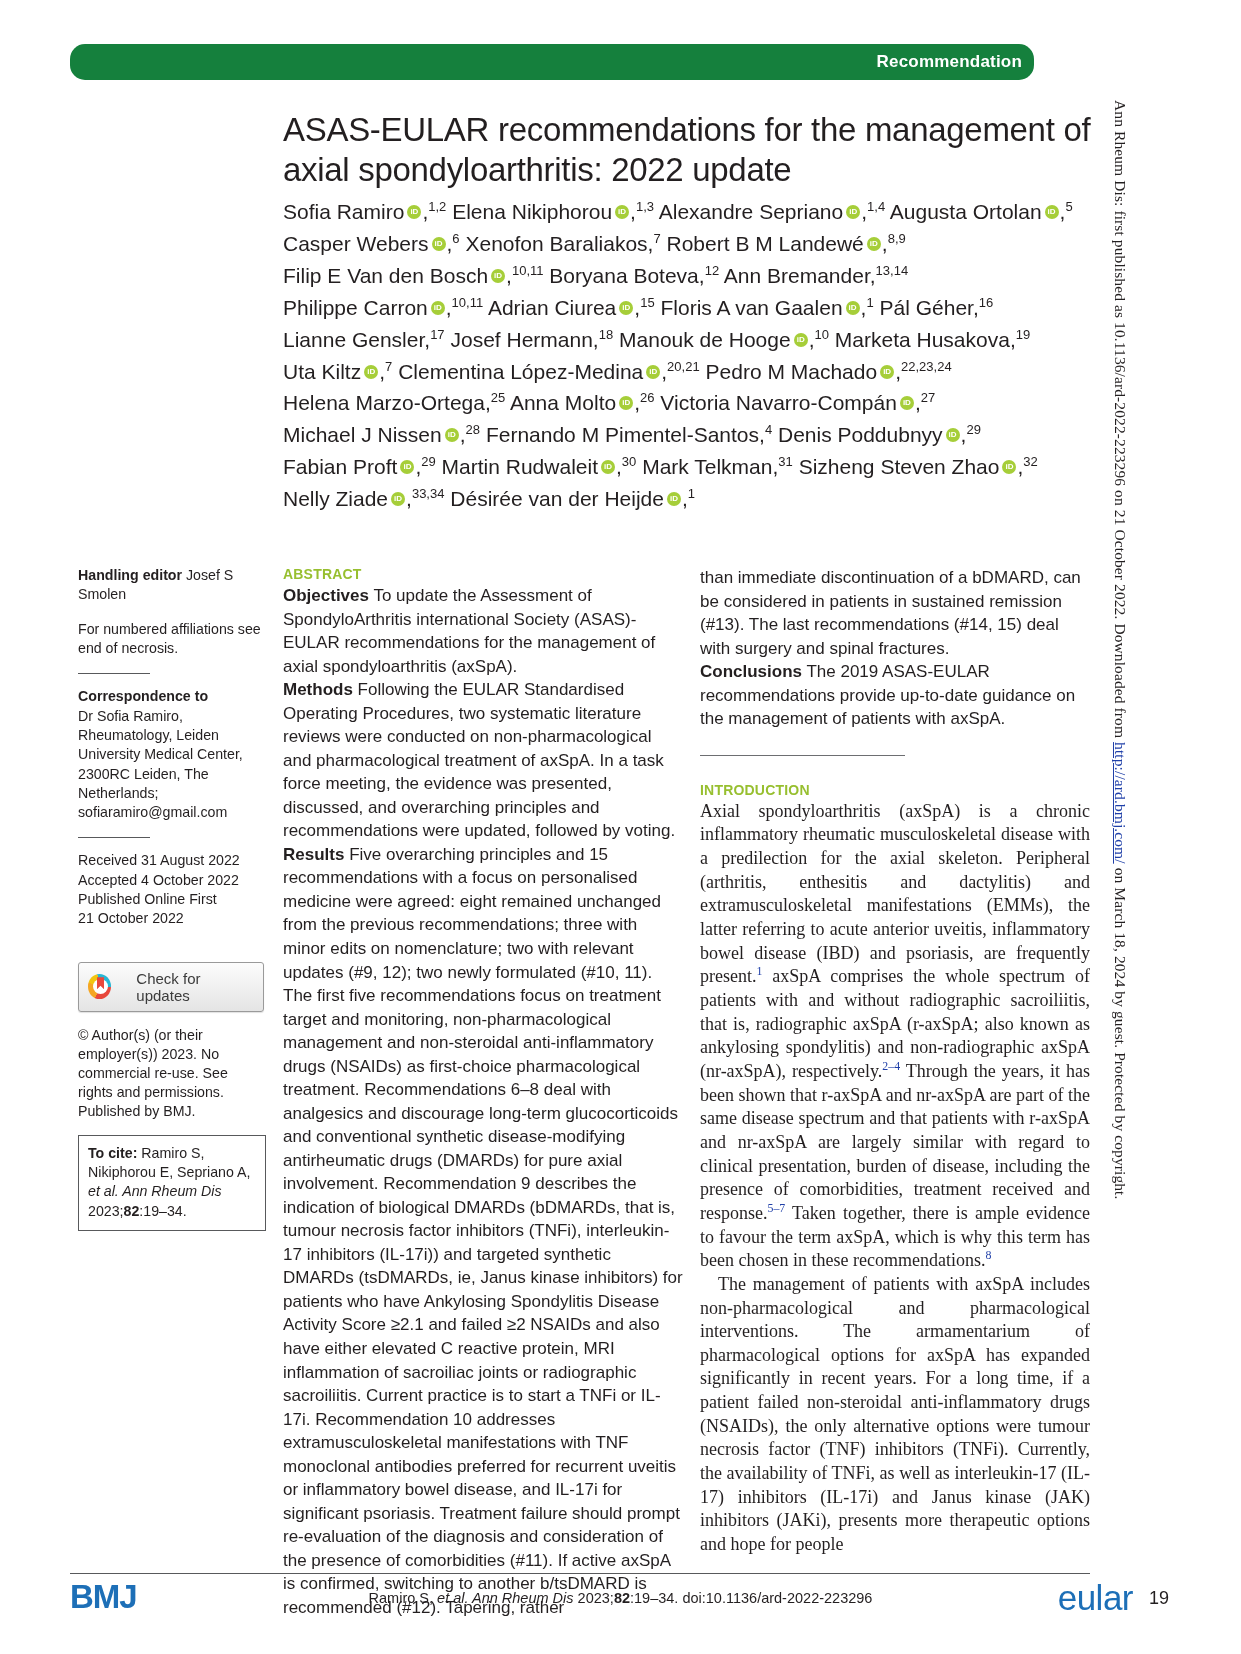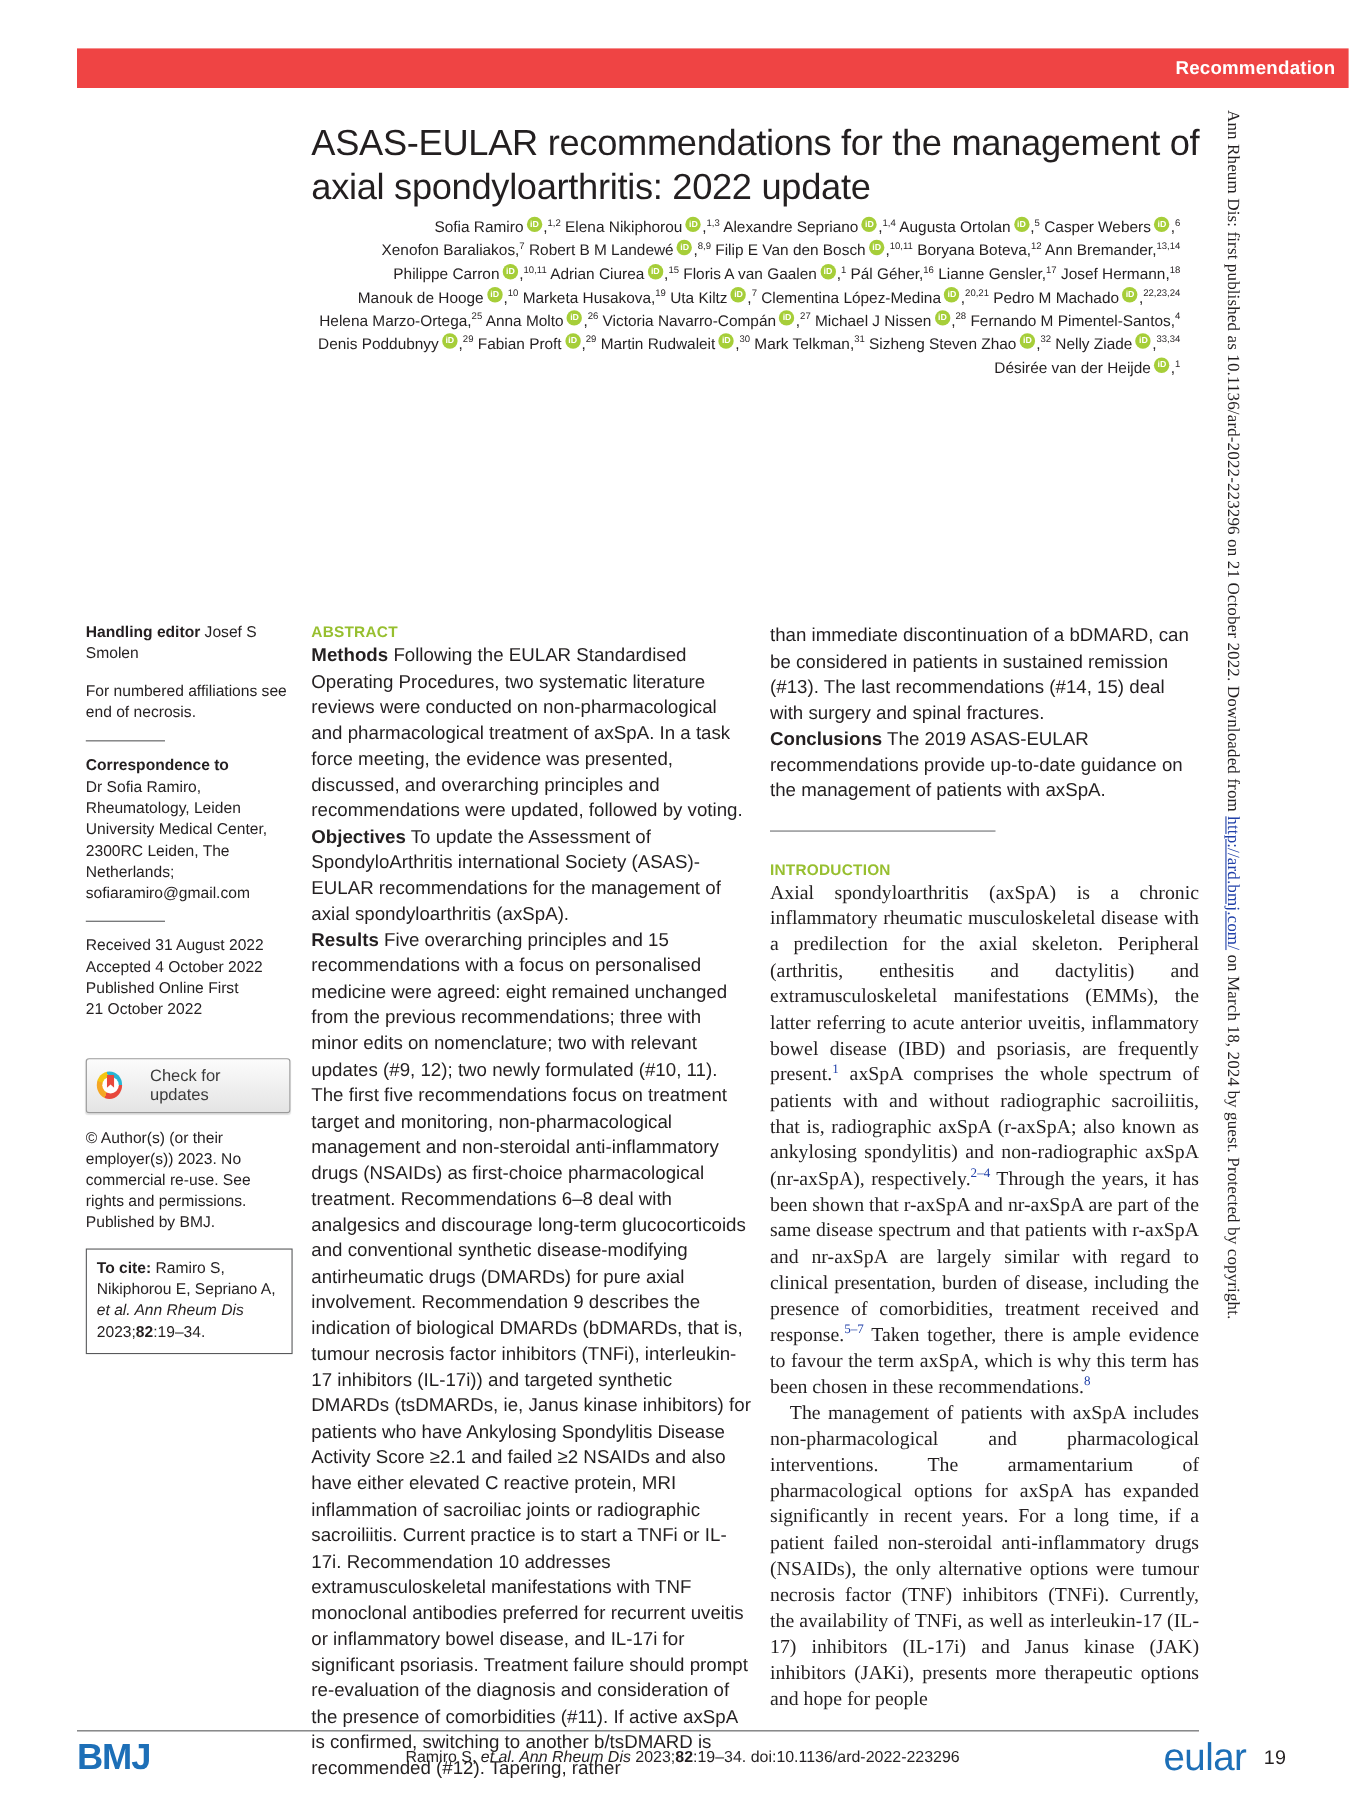--- a/index.html
+++ b/index.html
@@ -21,9 +21,10 @@
     position: absolute;
     left: 70px;
     top: 44px;
-    width: 1156px;
+    width: 964px;
     height: 36px;
-    background: #ef4444;
+    background: #15803d;
+    border-radius: 15px;
   }
   .banner-label {
     position: absolute;

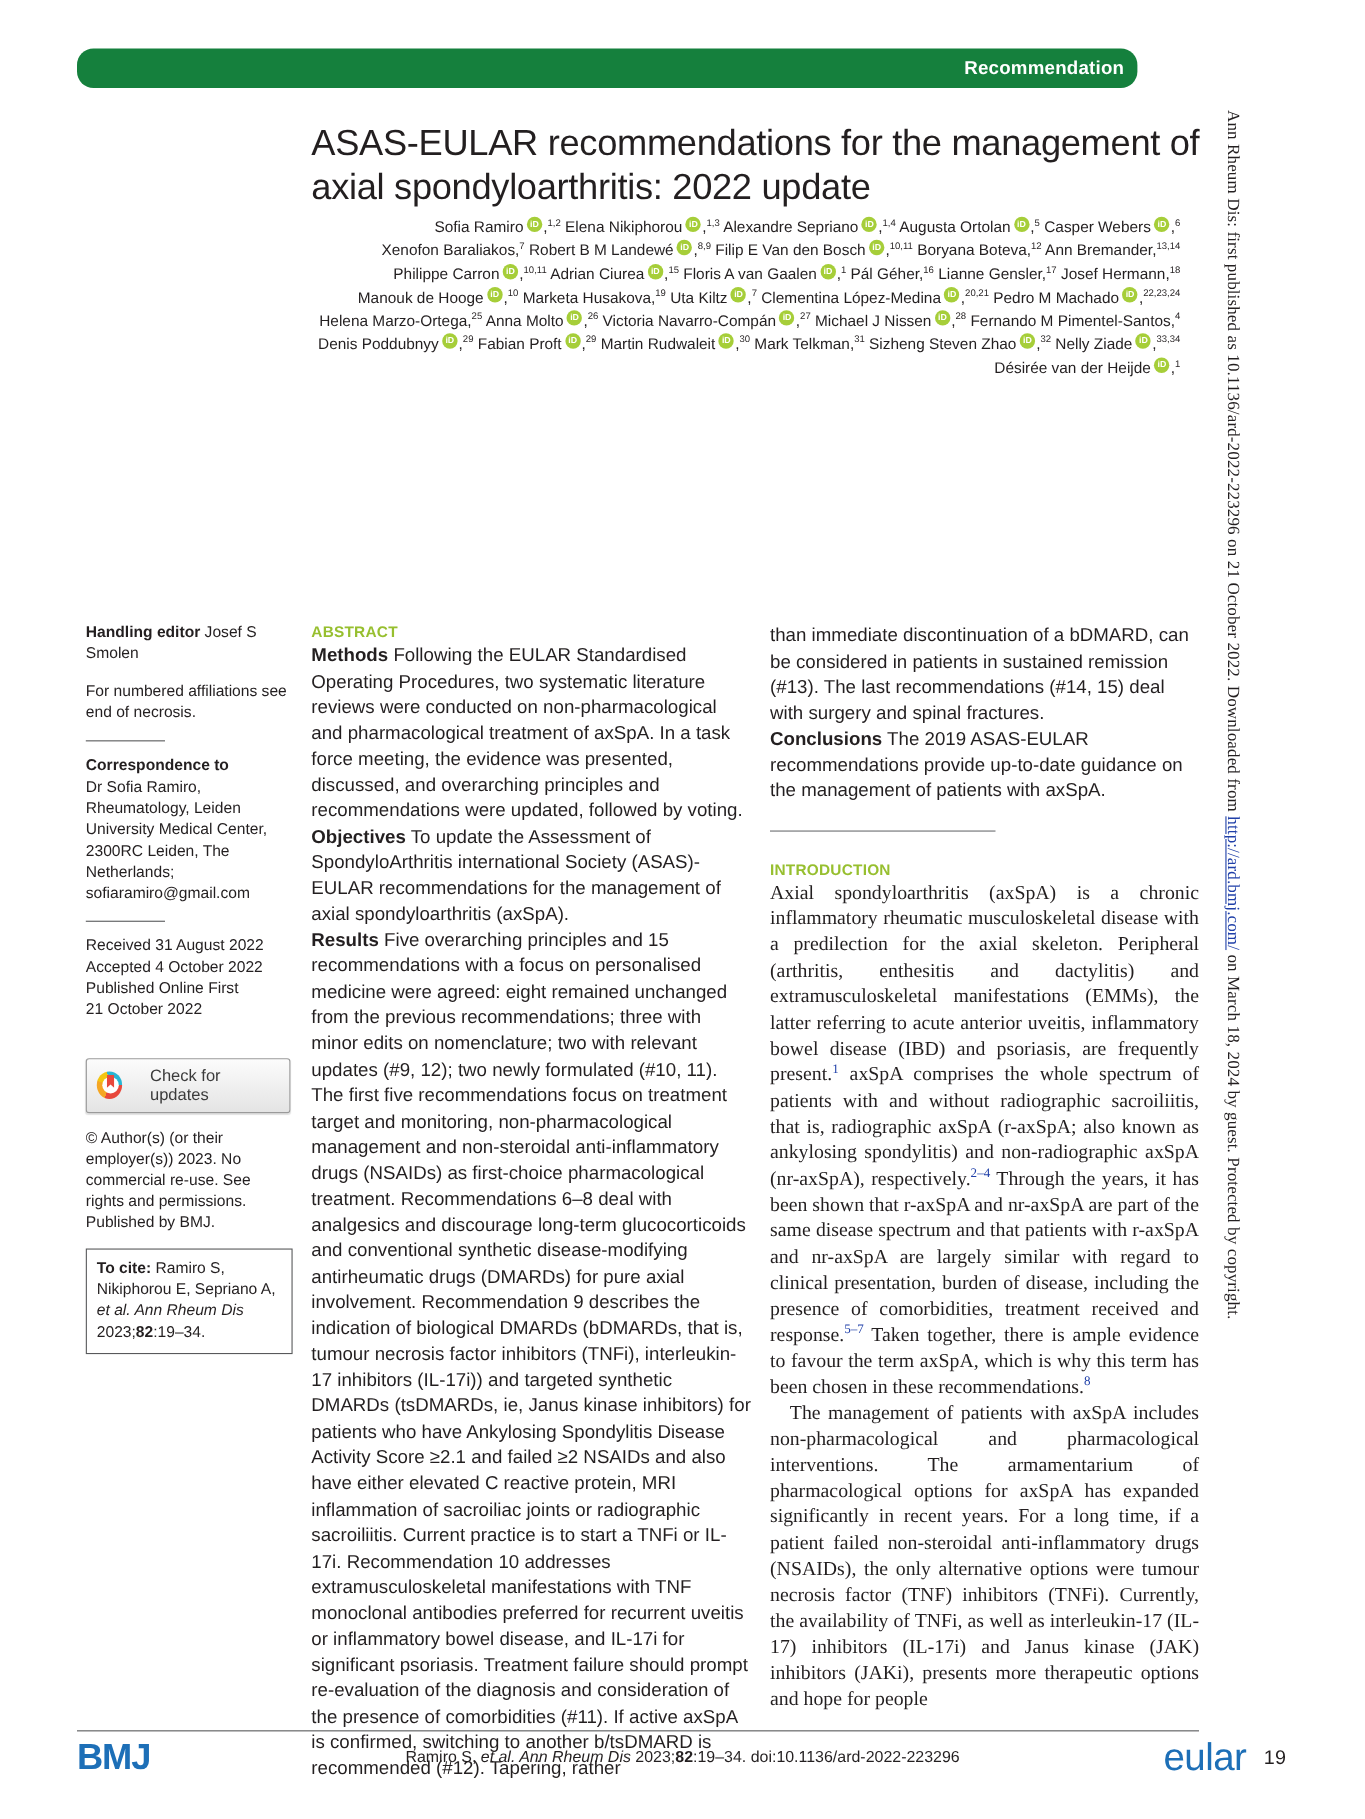--- a/index.html
+++ b/index.html
@@ -55,10 +55,9 @@
     left: 283px;
     top: 196px;
     width: 790px;
-    font-size: 14px;
+    font-size: 21px;
     line-height: 1.52;
     color: #231f20;
-    text-align: right;
   }
   .authors .au { white-space: nowrap; }
   .orcid {

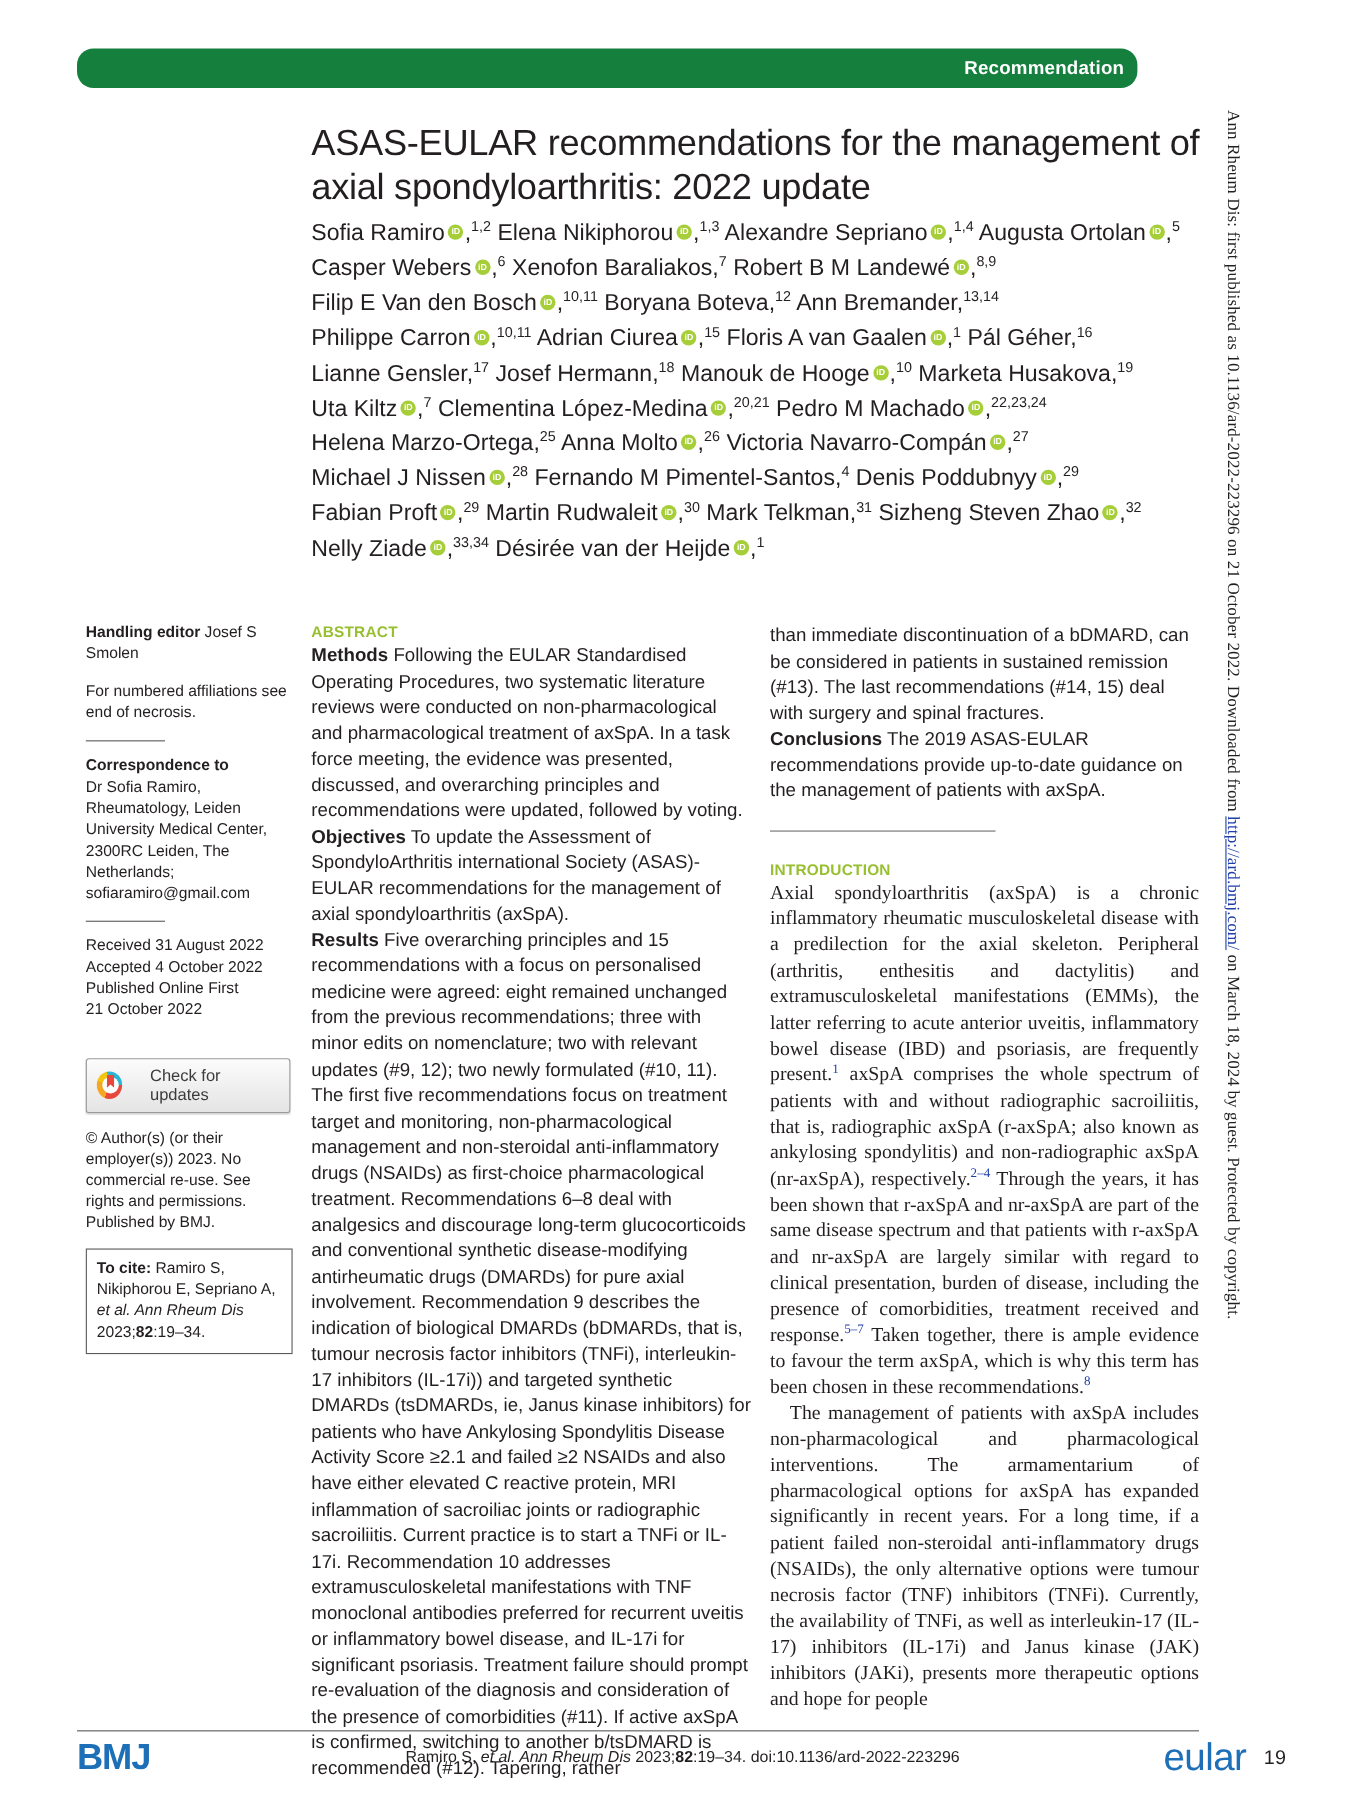--- a/index.html
+++ b/index.html
@@ -321,8 +321,8 @@
 <div class="col col-mid">
   <div class="sec-head">ABSTRACT</div>
   <div class="abstract-body">
+    <p><b>Objectives</b><span>  To update the Assessment of SpondyloArthritis international Society (ASAS)-EULAR recommendations for the management of axial spondyloarthritis (axSpA).</span></p>
     <p><b>Methods</b><span>  Following the EULAR Standardised Operating Procedures, two systematic literature reviews were conducted on non-pharmacological and pharmacological treatment of axSpA. In a task force meeting, the evidence was presented, discussed, and overarching principles and recommendations were updated, followed by voting.</span></p>
-    <p><b>Objectives</b><span>  To update the Assessment of SpondyloArthritis international Society (ASAS)-EULAR recommendations for the management of axial spondyloarthritis (axSpA).</span></p>
     <p><b>Results</b><span>  Five overarching principles and 15 recommendations with a focus on personalised medicine were agreed: eight remained unchanged from the previous recommendations; three with minor edits on nomenclature; two with relevant updates (#9, 12); two newly formulated (#10, 11). The first five recommendations focus on treatment target and monitoring, non-pharmacological management and non-steroidal anti-inflammatory drugs (NSAIDs) as first-choice pharmacological treatment. Recommendations 6–8 deal with analgesics and discourage long-term glucocorticoids and conventional synthetic disease-modifying antirheumatic drugs (DMARDs) for pure axial involvement. Recommendation 9 describes the indication of biological DMARDs (bDMARDs, that is, tumour necrosis factor inhibitors (TNFi), interleukin-17 inhibitors (IL-17i)) and targeted synthetic DMARDs (tsDMARDs, ie, Janus kinase inhibitors) for patients who have Ankylosing Spondylitis Disease Activity Score ≥2.1 and failed ≥2 NSAIDs and also have either elevated C reactive protein, MRI inflammation of sacroiliac joints or radiographic sacroiliitis. Current practice is to start a TNFi or IL-17i. Recommendation 10 addresses extramusculoskeletal manifestations with TNF monoclonal antibodies preferred for recurrent uveitis or inflammatory bowel disease, and IL-17i for significant psoriasis. Treatment failure should prompt re-evaluation of the diagnosis and consideration of the presence of comorbidities (#11). If active axSpA is confirmed, switching to another b/tsDMARD is recommended (#12). Tapering, rather</span></p>
   </div>
 </div>

